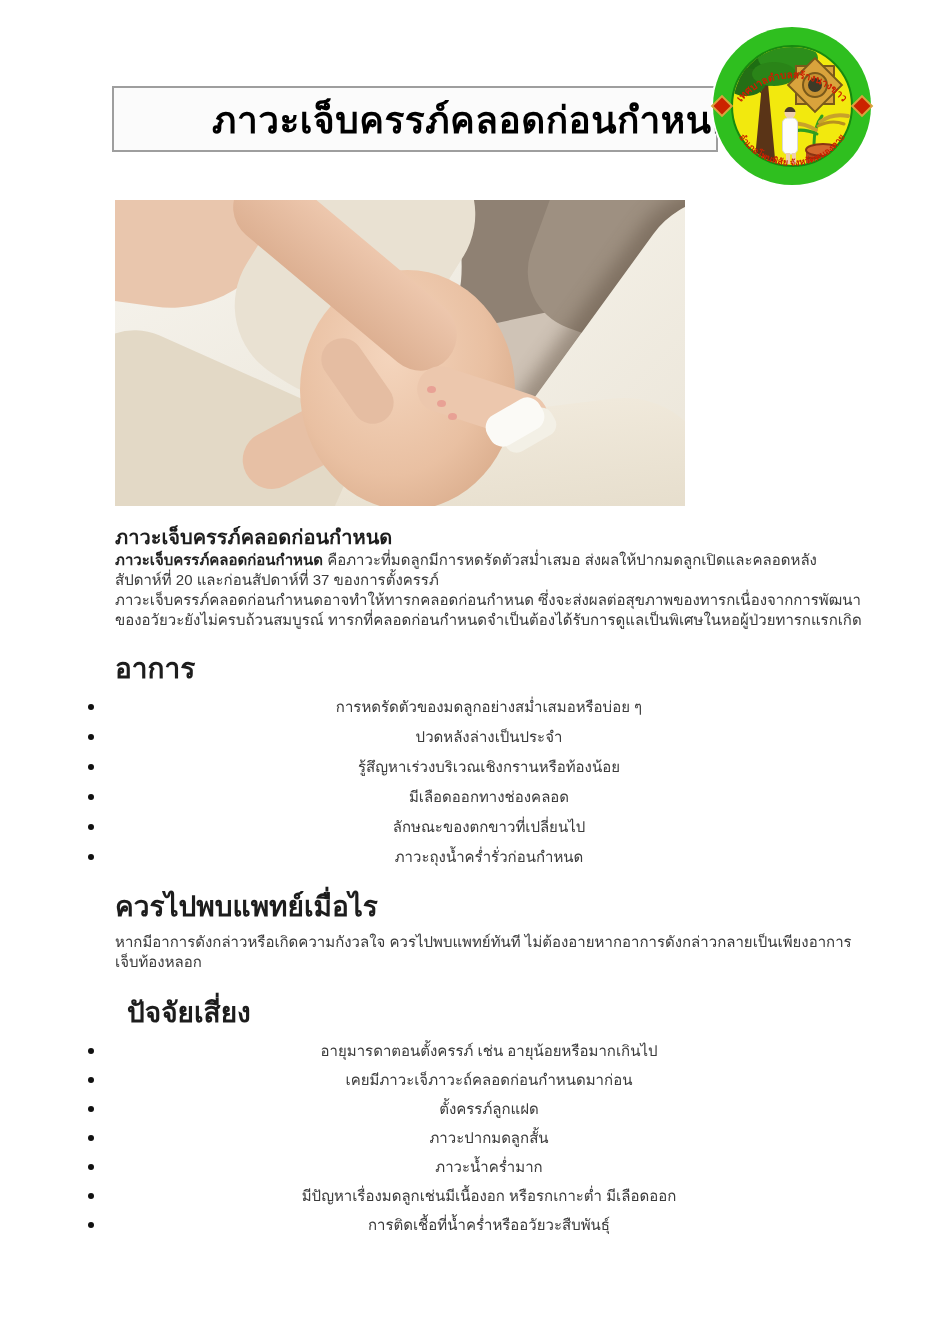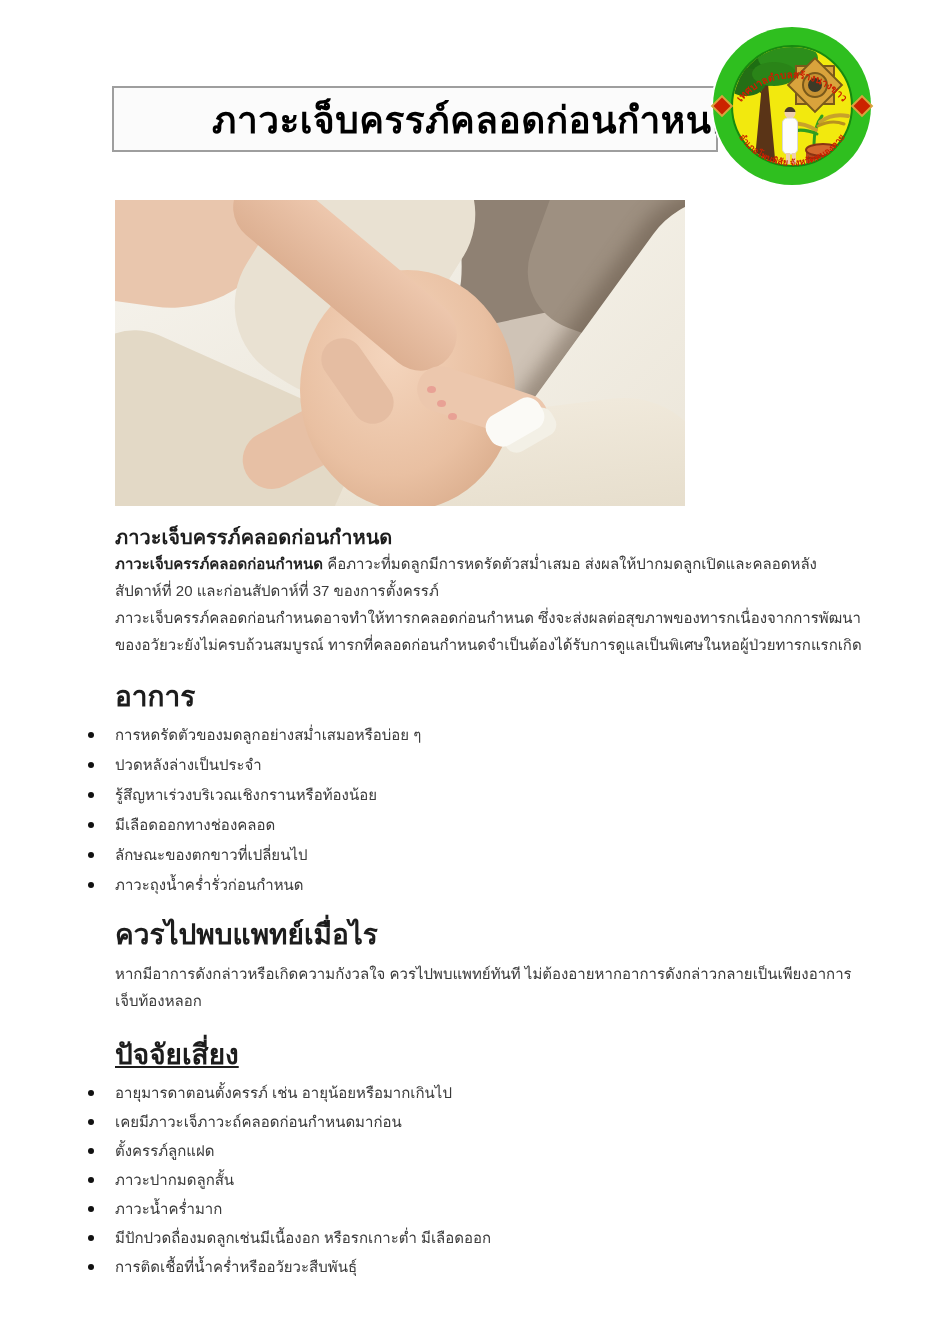--- a/index.html
+++ b/index.html
@@ -47,7 +47,7 @@
   
   .article{position:absolute;left:115px;top:524px;width:748px;}
   .article-heading{font-size:20px;line-height:26px;font-weight:bold;color:#1d1d1d;margin:0;}
-  .article p{margin:0;font-size:15px;line-height:27px;color:#3a3a3a;}
+  .article p{margin:0;font-size:15px;line-height:20px;color:#3a3a3a;}
   .lead-bold{font-weight:bold;color:#222;}
   .section-heading{font-size:28px;line-height:26px;font-weight:bold;color:#1d1d1d;}
   .h-symptoms{margin:26px 0 0;}

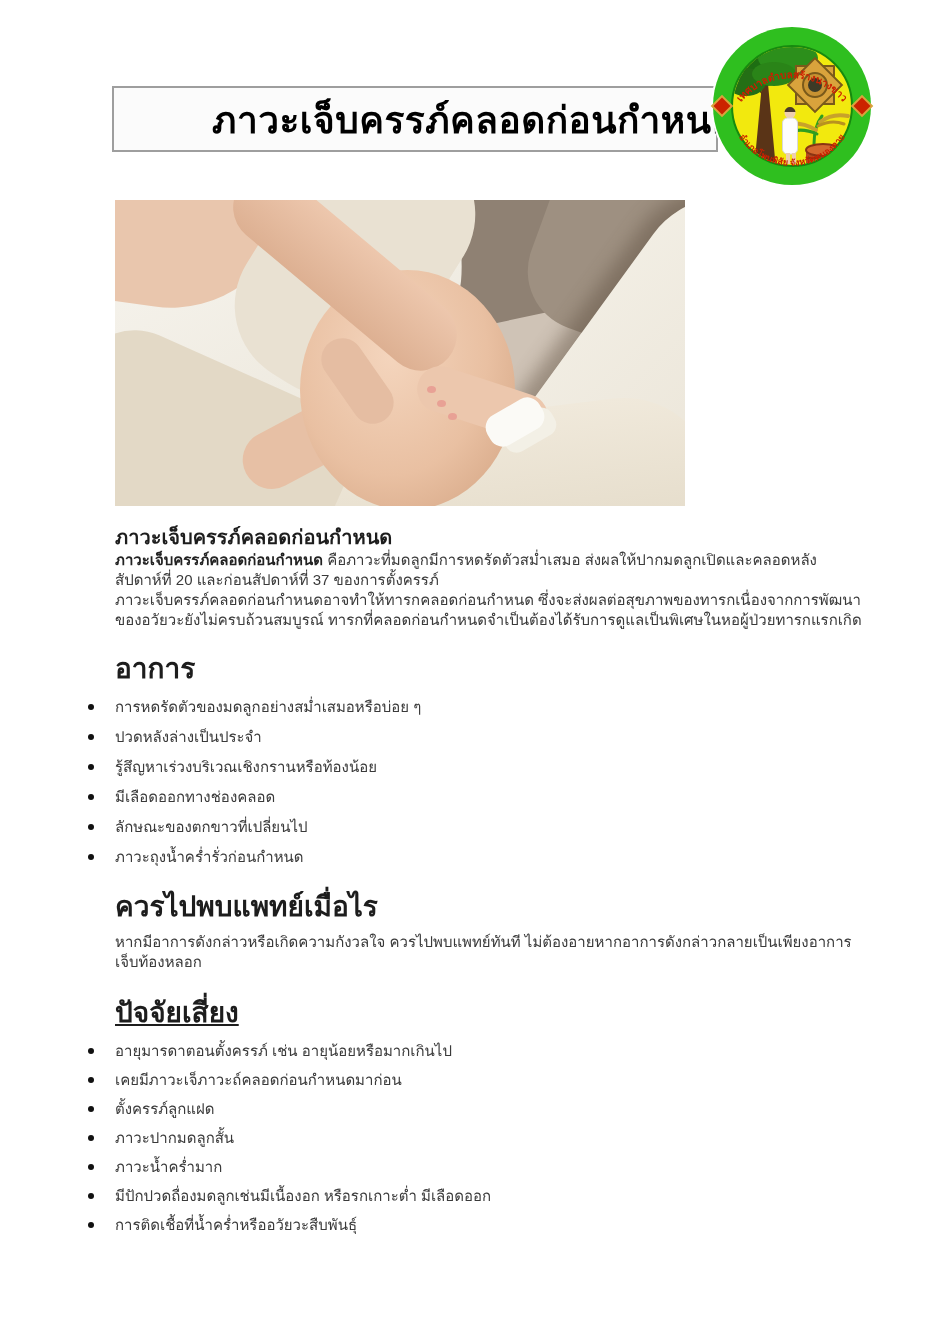--- a/index.html
+++ b/index.html
@@ -55,7 +55,7 @@
   .h-risk{margin:28px 0 0;text-decoration:underline;}
   .p-when{margin-top:12px !important;}
   ul.bullets{list-style:none;margin:10px 0 0;padding:0;}
-  ul.bullets li{position:relative;font-size:15px;color:#3a3a3a;}
+  ul.bullets li{position:relative;font-size:15px;color:#3a3a3a;text-align:center;}
   ul.symptoms li{line-height:30px;}
   ul.risks li{line-height:29px;}
   ul.bullets li::before{

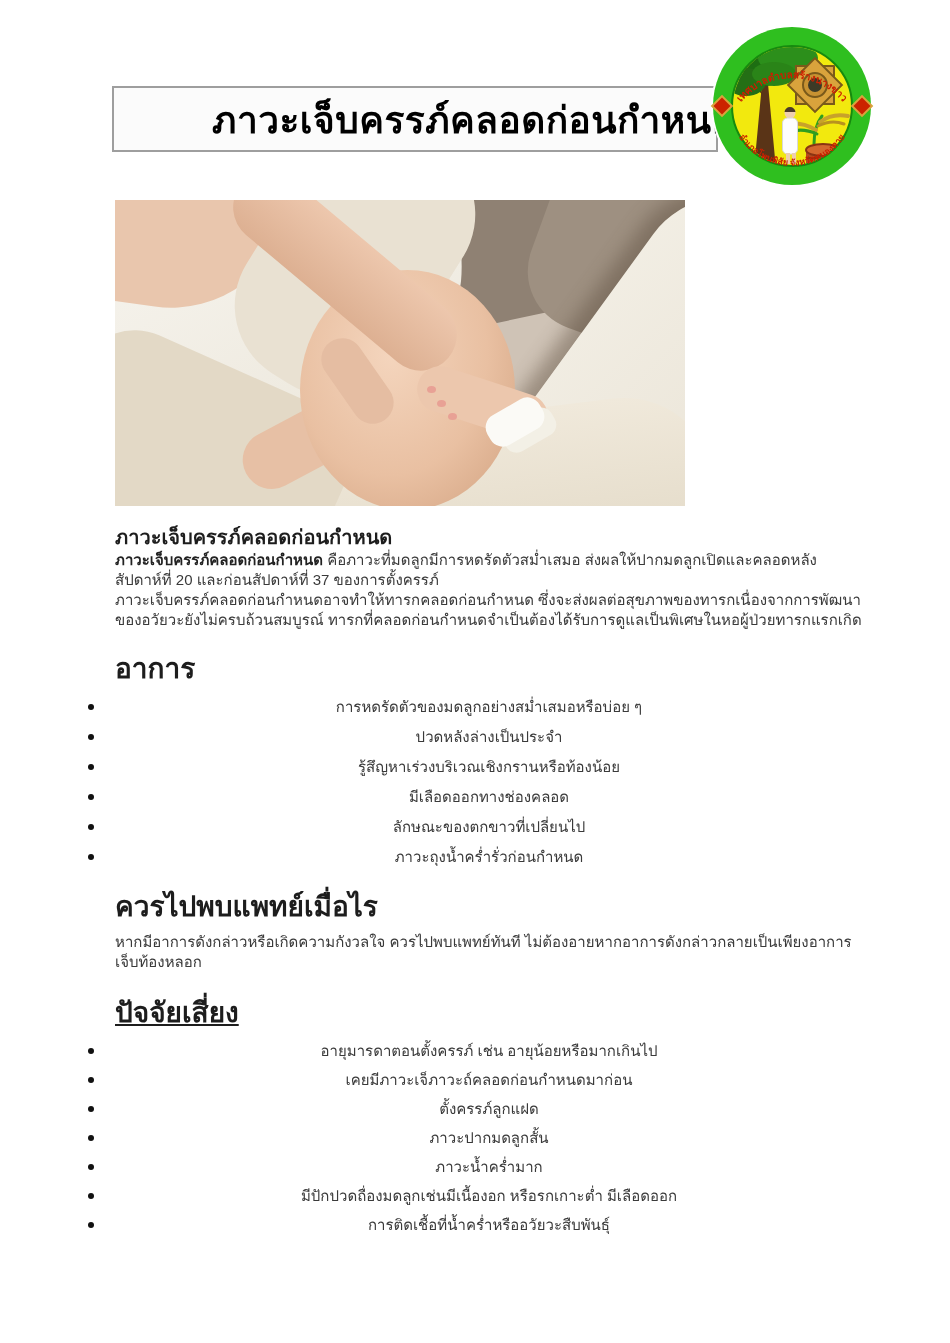--- a/index.html
+++ b/index.html
@@ -52,7 +52,7 @@
   .section-heading{font-size:28px;line-height:26px;font-weight:bold;color:#1d1d1d;}
   .h-symptoms{margin:26px 0 0;}
   .h-when{margin:22px 0 12px;}
-  .h-risk{margin:28px 0 0;text-decoration:underline;}
+  .h-risk{margin:28px 12px 0;}
   .p-when{margin-top:12px !important;}
   ul.bullets{list-style:none;margin:10px 0 0;padding:0;}
   ul.bullets li{position:relative;font-size:15px;color:#3a3a3a;text-align:center;}

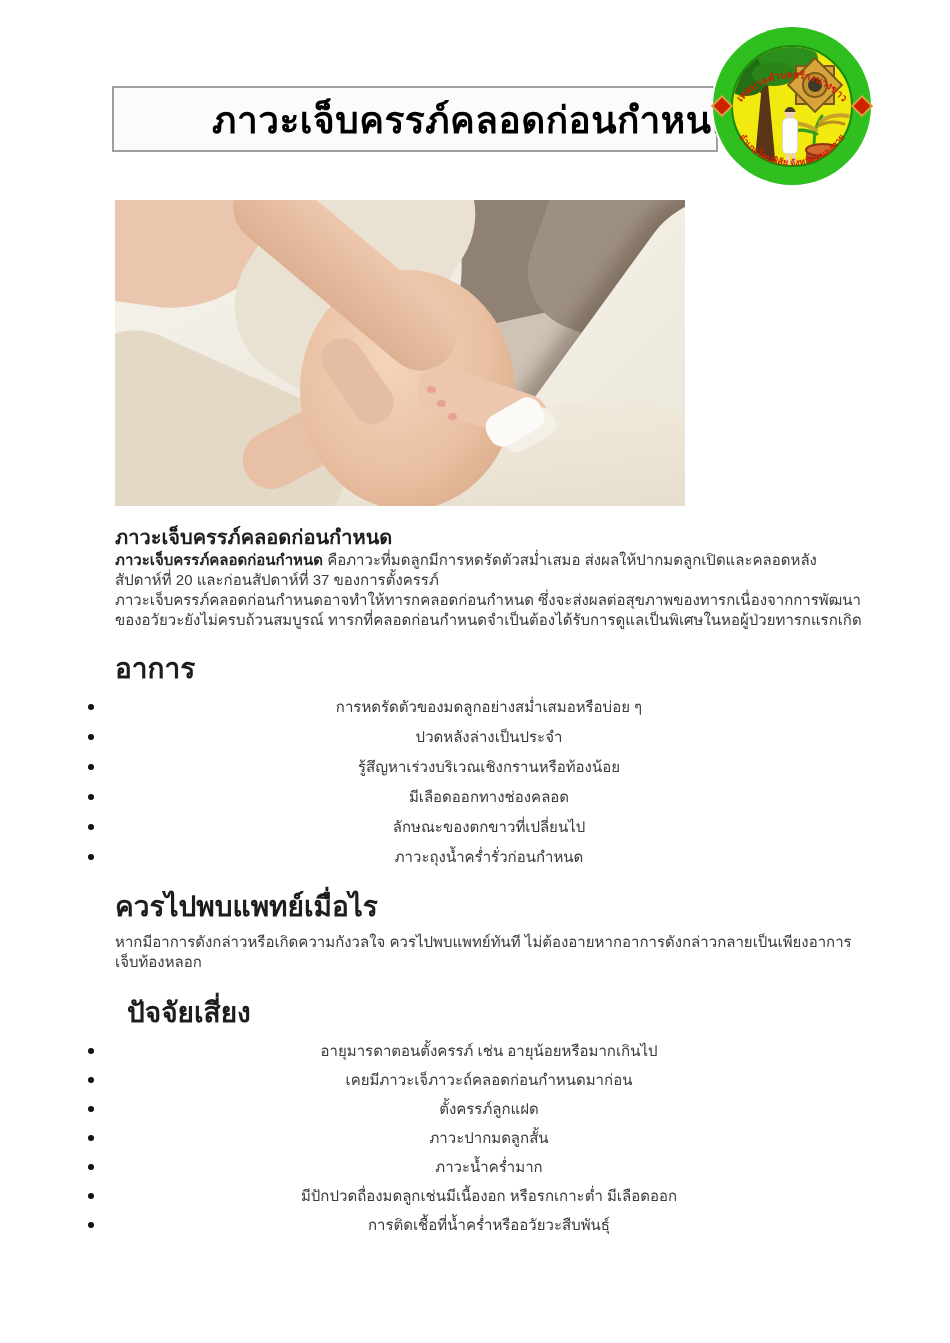--- a/index.html
+++ b/index.html
@@ -185,7 +185,7 @@
       <li>ตั้งครรภ์ลูกแฝด</li>
       <li>ภาวะปากมดลูกสั้น</li>
       <li>ภาวะน้ำคร่ำมาก</li>
-      <li>มีปักปวดถื่องมดลูกเช่นมีเนื้องอก หรือรกเกาะต่ำ มีเลือดออก</li>
+      <li>มีปัญหาเรื่องมดลูกเช่นมีเนื้องอก หรือรกเกาะต่ำ มีเลือดออก</li>
       <li>การติดเชื้อที่น้ำคร่ำหรืออวัยวะสืบพันธุ์</li>
     </ul>
 </div>

